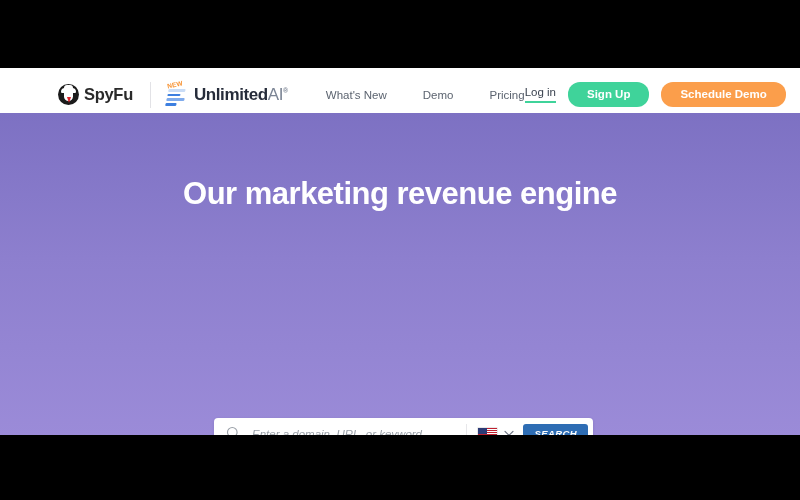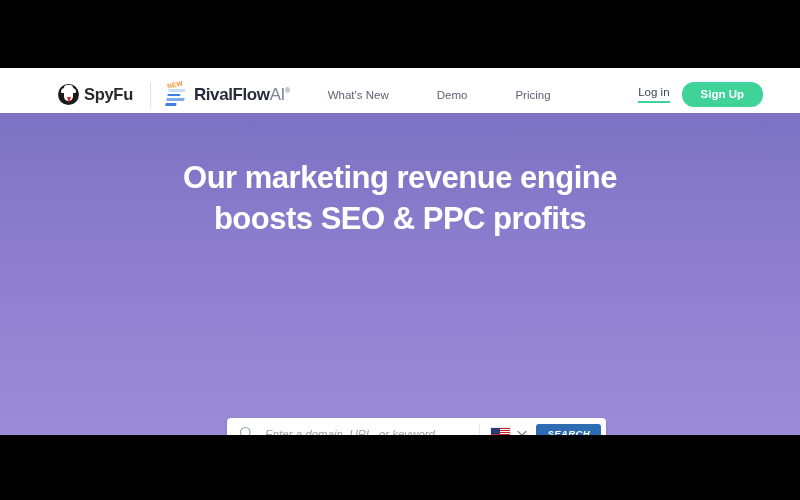--- a/index.html
+++ b/index.html
@@ -379,7 +379,7 @@
                 <i></i>
             </span>
           </span>
-          <span class="rf-word"><span>RivalFlow</span><span class="ai">AI</span><span class="reg">®</span></span>
+          <span class="rf-word"><span>Unlimited</span><span class="ai">AI</span><span class="reg">®</span></span>
         </div>
 
       </div>

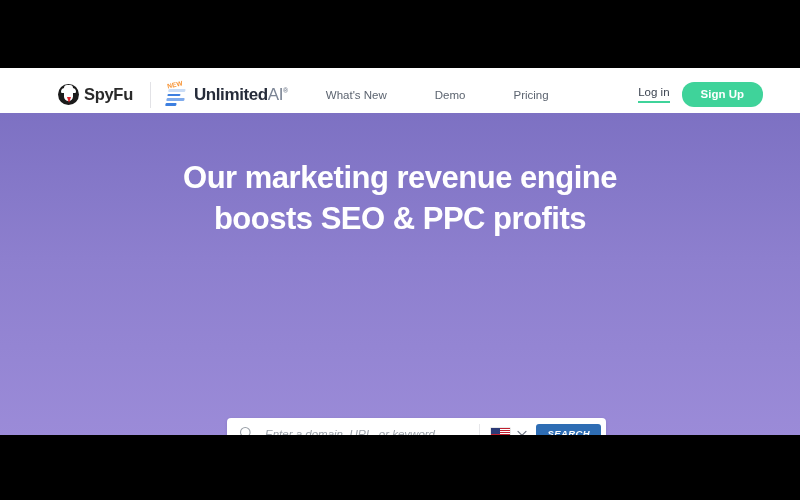--- a/index.html
+++ b/index.html
@@ -181,7 +181,7 @@
   .nav {
     display: flex;
     align-items: center;
-    gap: 48px;
+    gap: 36px;
     margin-left: 38px;
   }
   .nav a {

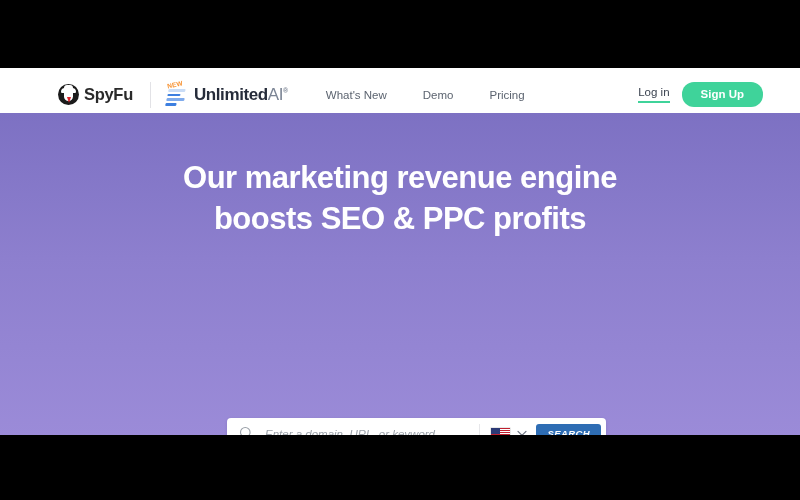--- a/index.html
+++ b/index.html
@@ -393,6 +393,7 @@
       <div class="header-right">
         <a href="#" class="login-link">Log in</a>
         <button class="btn btn-signup">Sign Up</button>
+        <button class="btn btn-demo">Schedule Demo</button>
       </div>
 
     </div>

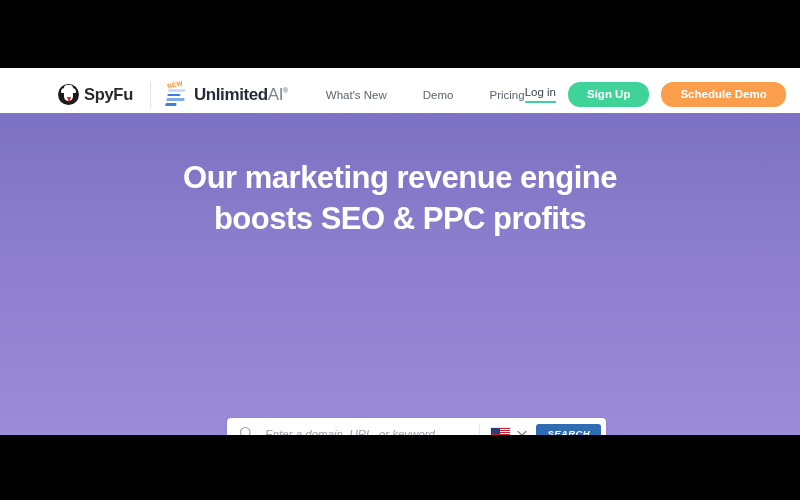--- a/index.html
+++ b/index.html
@@ -235,7 +235,7 @@
 
   .hero-title {
     margin: 0;
-    padding-top: 44px;
+    padding-top: 60px;
     font-size: 31px;
     font-weight: bold;
     line-height: 1.33;

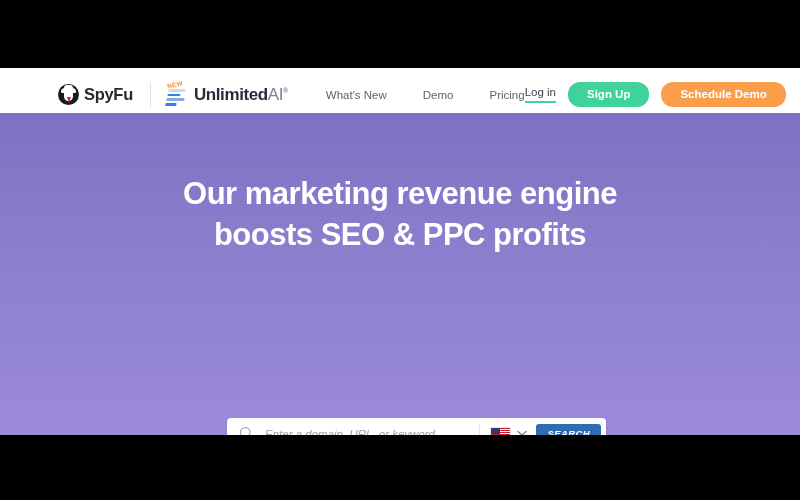--- a/index.html
+++ b/index.html
@@ -402,7 +402,6 @@
 
       <h1 class="hero-title">
         <span>Our marketing revenue engine</span><br>
-        <span>boosts SEO &amp; PPC profits</span>
       </h1>
 
 

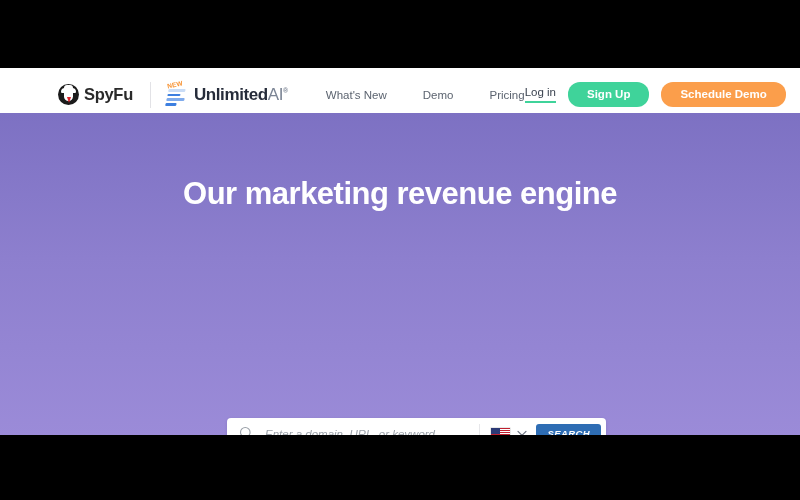--- a/index.html
+++ b/index.html
@@ -255,7 +255,7 @@
   
   .search-wrap {
     position: absolute;
-    left: 227px; top: 305px;
+    left: 214px; top: 305px;
     width: 379px; height: 31px;
     background: #ffffff;
     border-radius: 4px;

